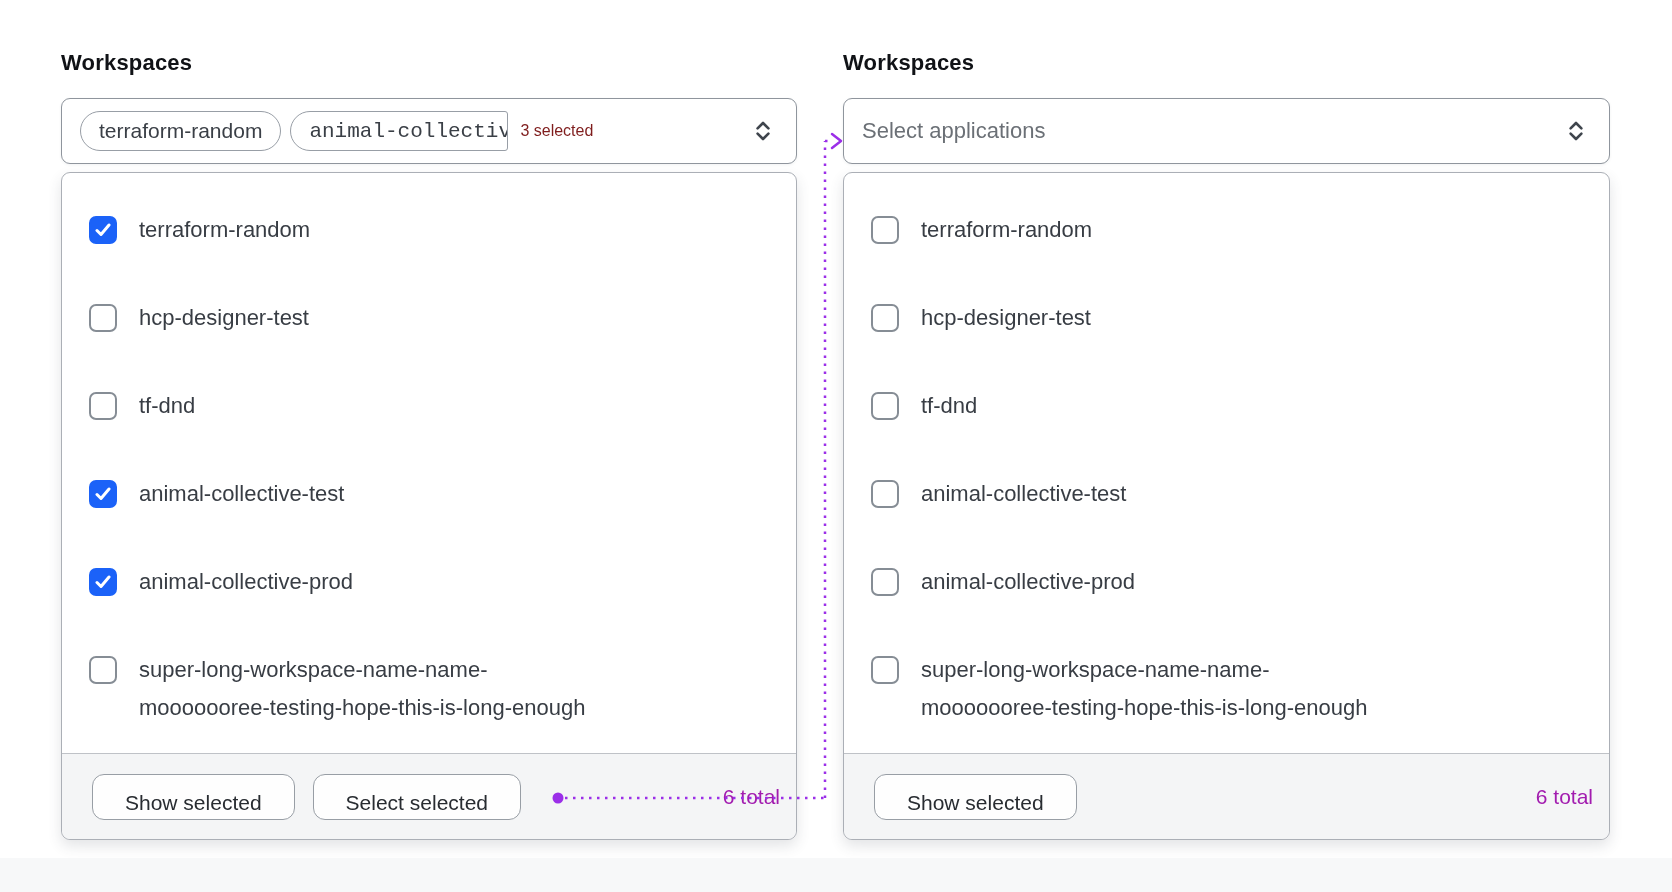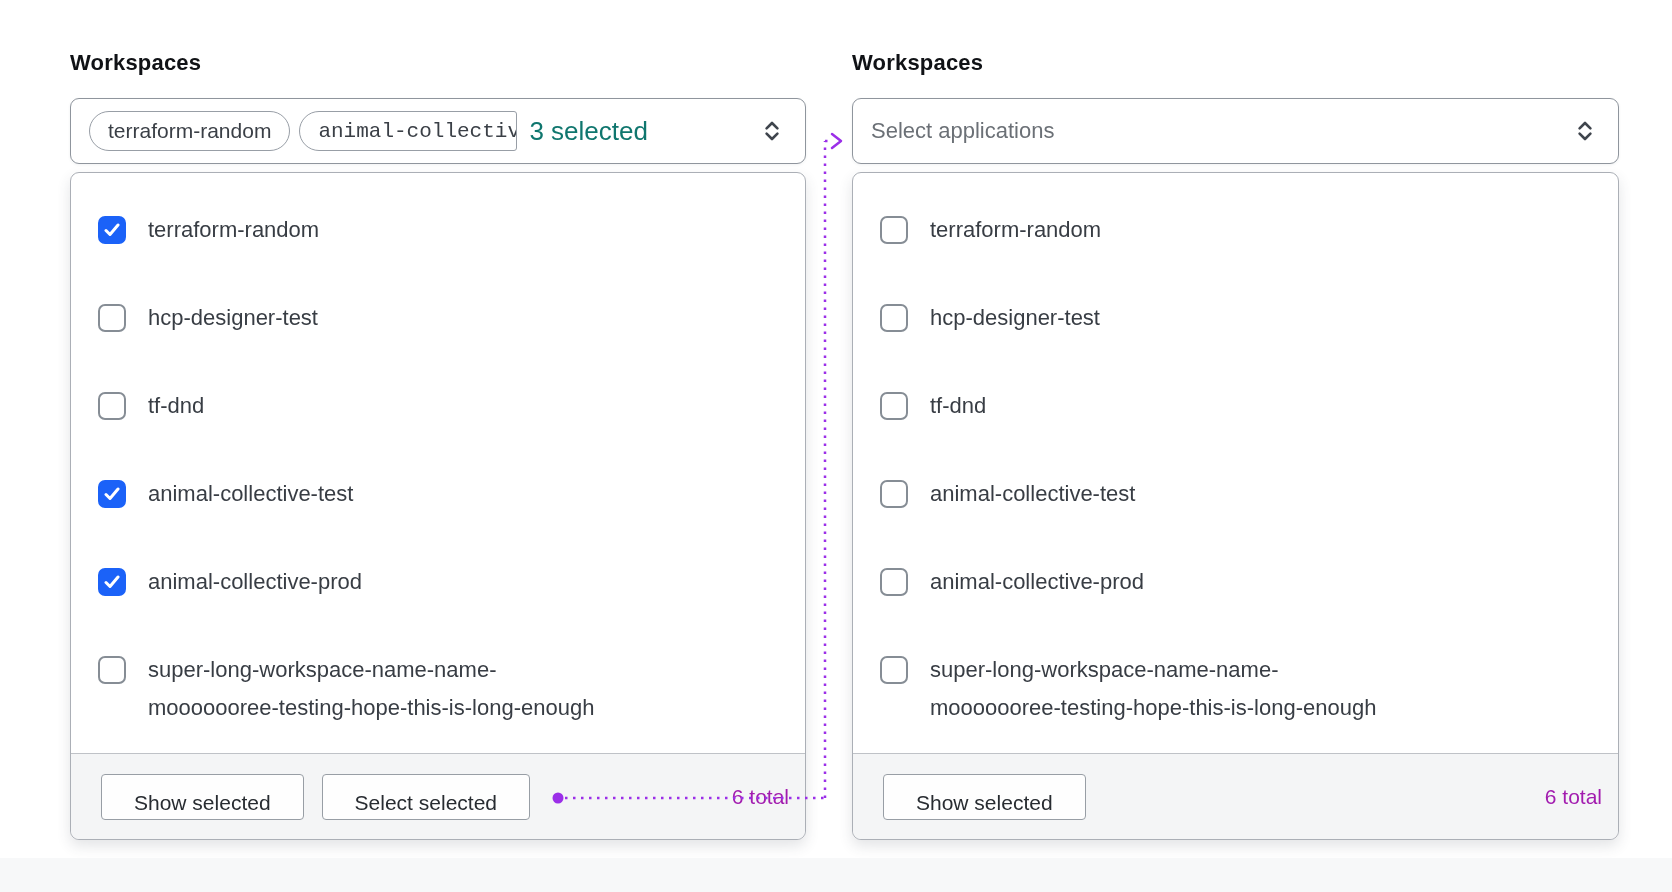--- a/index.html
+++ b/index.html
@@ -17,7 +17,7 @@
     position:absolute; left:0; top:858px; width:1672px; height:34px;
     background:#f7f8f9;
   }
-  .panel { position:absolute; top:50px;margin-left:9px; }
+  .panel { position:absolute; top:50px; }
   .panel.left  { left:61px;  width:736px; }
   .panel.right { left:843px; width:767px; }
 

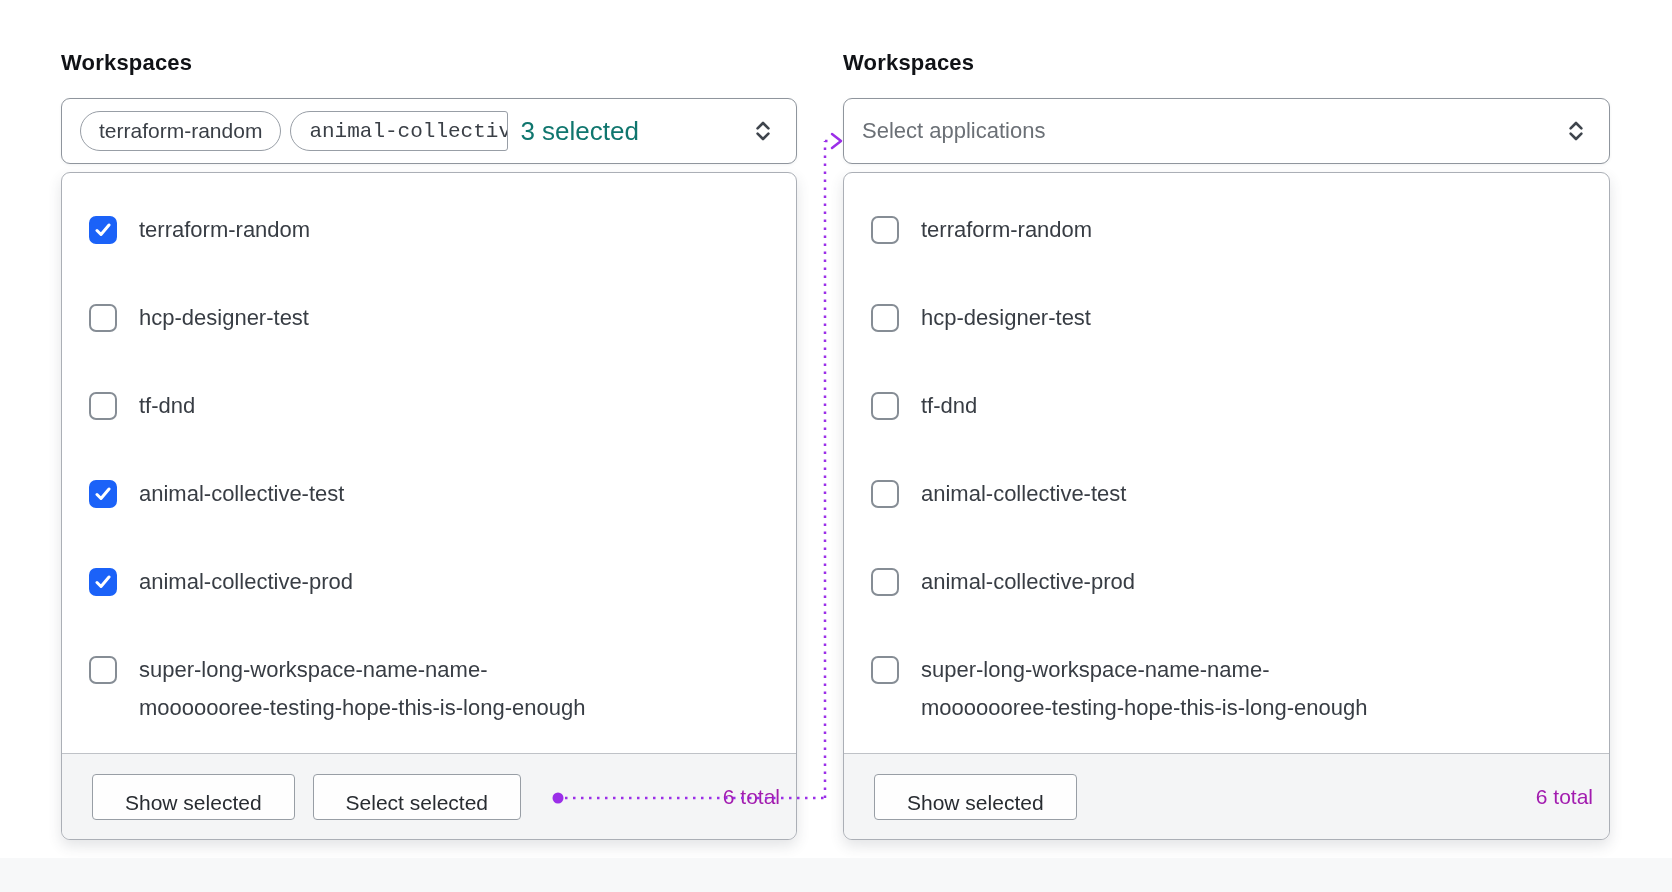--- a/index.html
+++ b/index.html
@@ -47,7 +47,7 @@
     padding-right:2px;
     font-family:Liberation Mono, monospace;
   }
-  .count-text { margin-left:12px; font-size:26px; color:#0f766e; white-space:nowrap; }
+  .count-text { margin-left:12px; font-size:16px; color:#7f1d1d; white-space:nowrap; }
   .placeholder-text { font-size:22px; color:#6b7076;text-align:right; }
   .chevron { margin-left:auto; flex:none; width:26px; height:26px; color:#3f454d; }
   .chevron svg { width:26px; height:26px; display:block; }

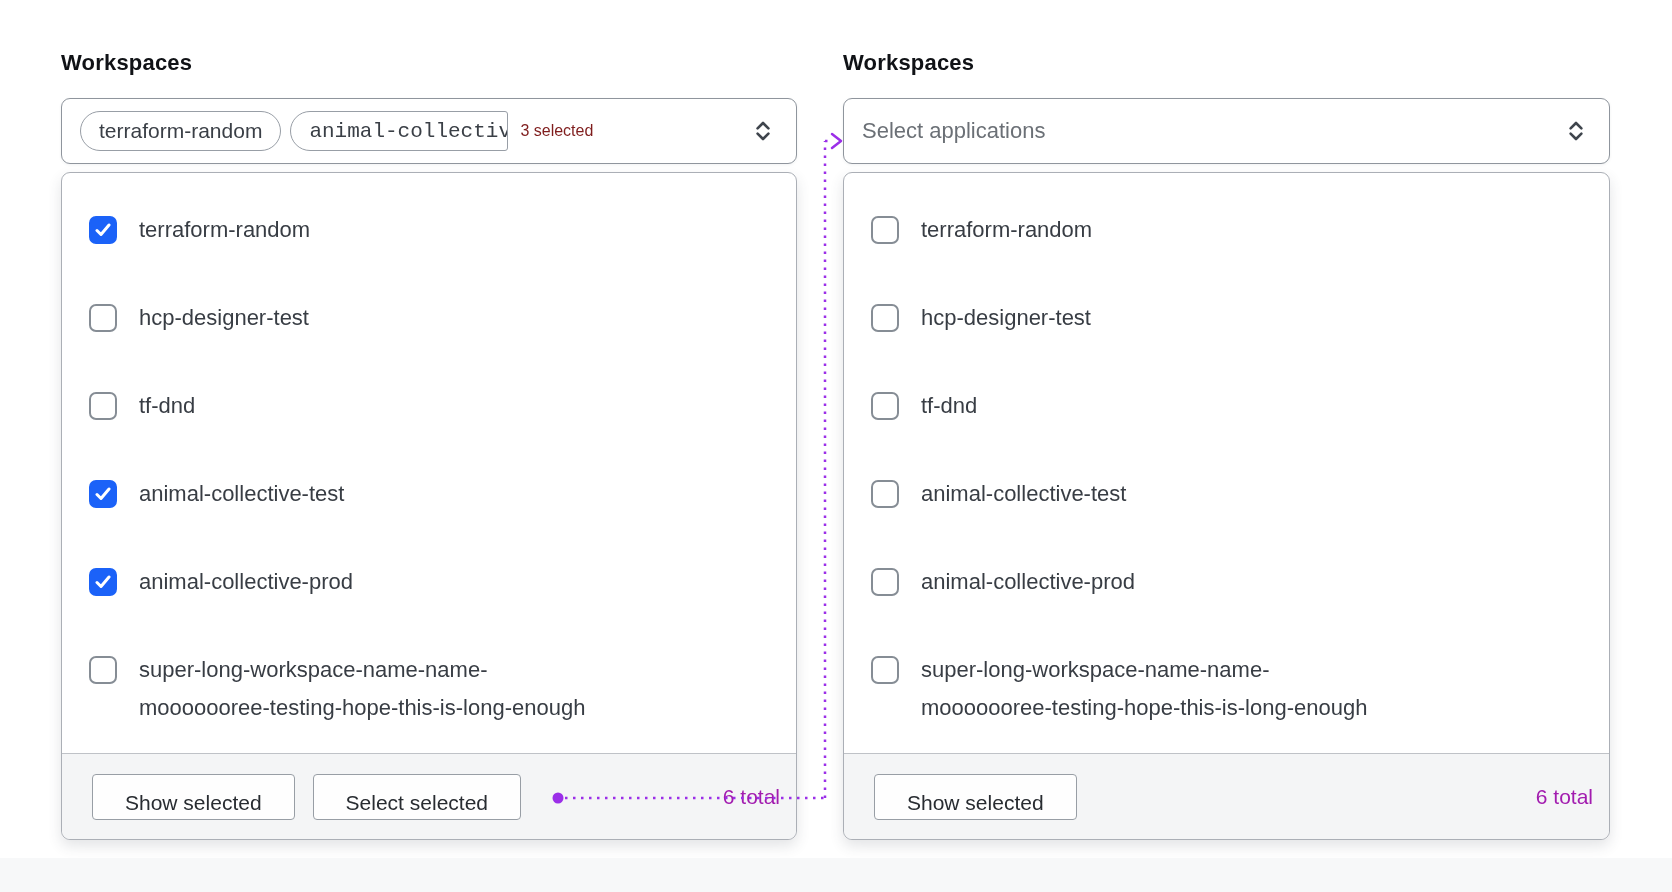--- a/index.html
+++ b/index.html
@@ -82,7 +82,7 @@
   }
   .btn {
     height:46px; padding:16px 32px; font-size:21px; color:#282c31;
-    background:#fefefe; border:1.5px solid #989ea5; border-radius:4px;
+    background:#fefefe; border:1.5px solid #989ea5; border-radius:12px;
     font-family:"Liberation Sans", sans-serif; cursor:pointer; white-space:nowrap;
   }
   .total-text { margin-left:auto; font-size:21px; color:#a21caf; white-space:nowrap; }

